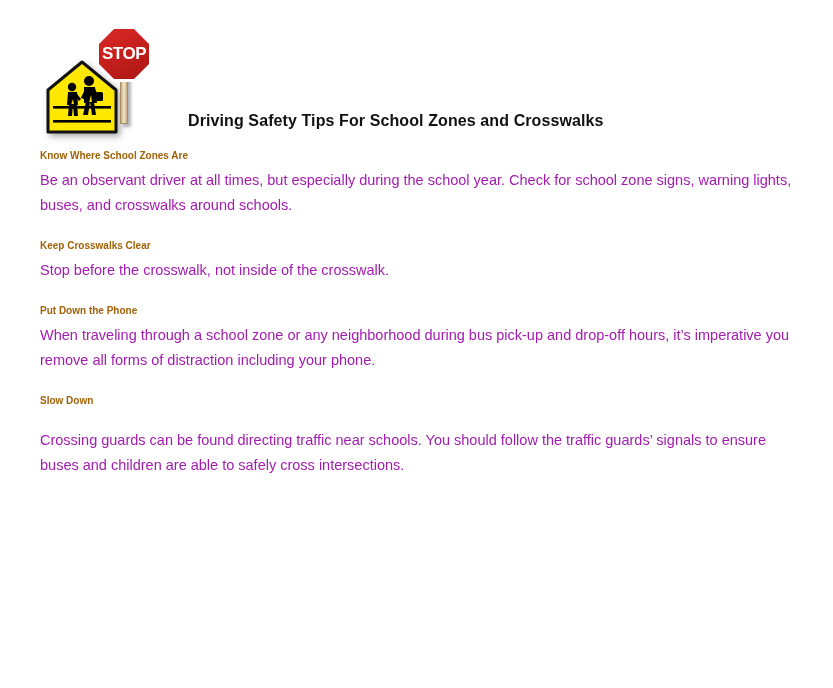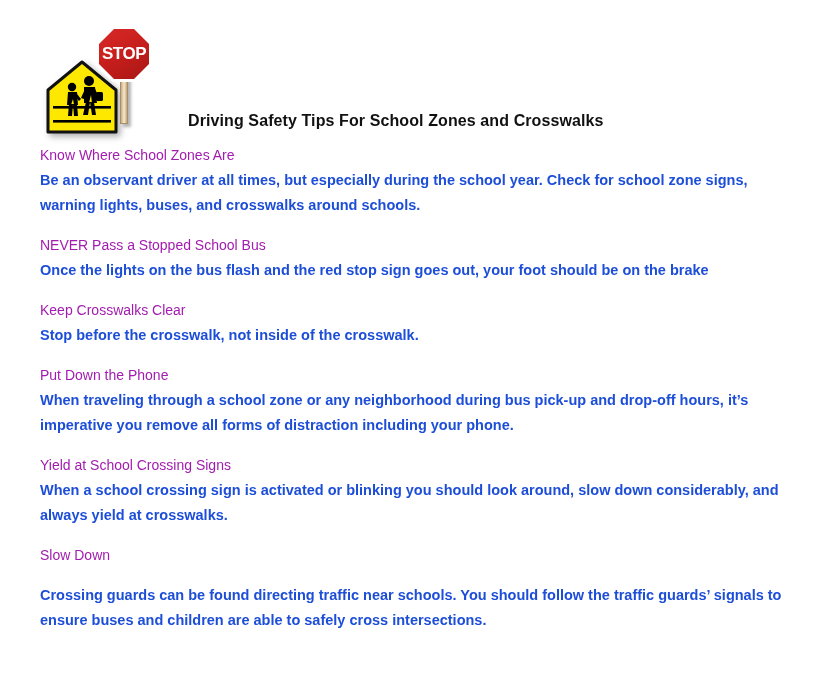--- a/index.html
+++ b/index.html
@@ -120,9 +120,9 @@
   }
   .tip:last-child { margin-bottom: 0; }
   .tip-heading {
-    font-size: 14px;
-    font-weight: normal;
-    color: #a21caf;
+    font-size: 10px;
+    font-weight: bold;
+    color: #a16207;
     line-height: 21px;
     margin-bottom: 2px;
   }

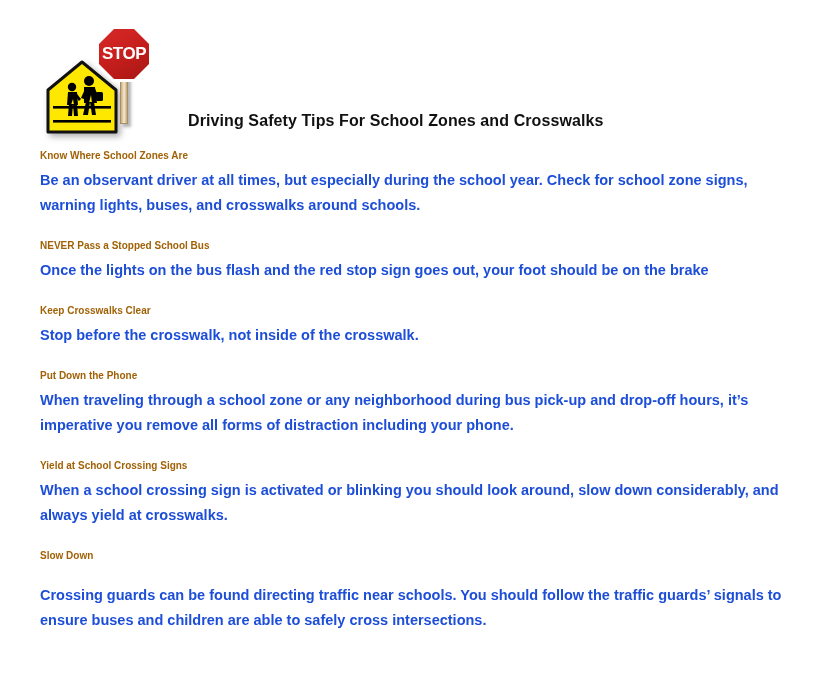--- a/index.html
+++ b/index.html
@@ -128,8 +128,8 @@
   }
   .tip-body {
     font-size: 14.5px;
-    font-weight: bold;
-    color: #1d4ed8;
+    font-weight: normal;
+    color: #a21caf;
     line-height: 25px;
   }
 </style>

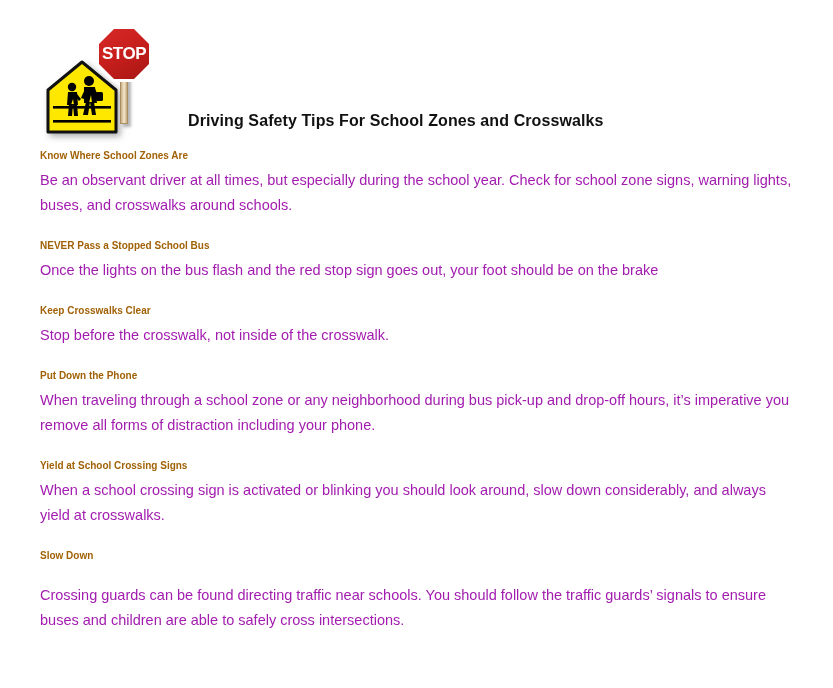--- a/index.html
+++ b/index.html
@@ -187,10 +187,6 @@
     <div class="tip-body">Be an observant driver at all times, but especially during the school year. Check for school zone signs, warning lights, buses, and crosswalks around schools.</div>
   </div>
 
-  <div class="tip">
-    <div class="tip-heading">NEVER Pass a Stopped School Bus</div>
-    <div class="tip-body">Once the lights on the bus flash and the red stop sign goes out, your foot should be on the brake</div>
-  </div>
 
   <div class="tip">
     <div class="tip-heading">Keep Crosswalks Clear</div>

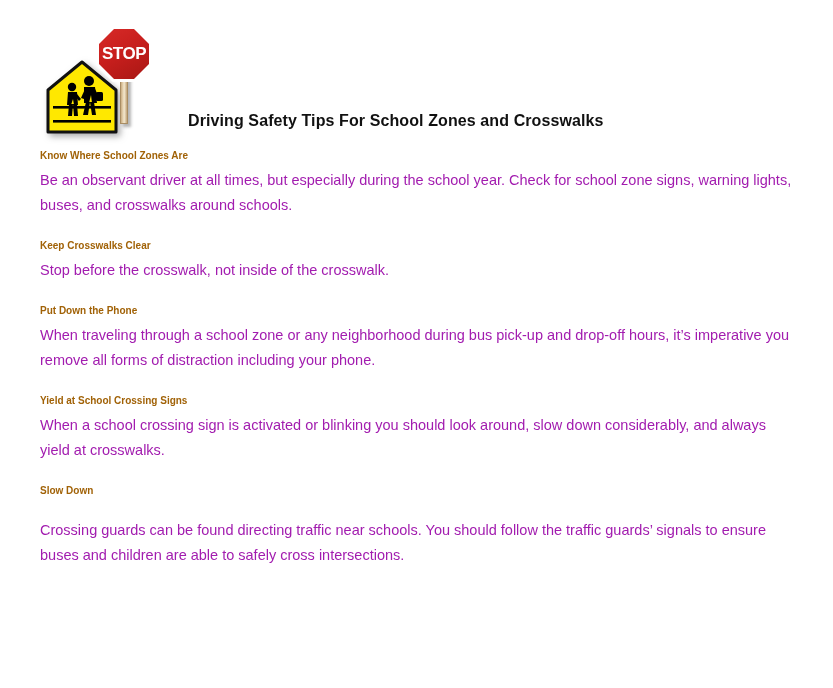--- a/index.html
+++ b/index.html
@@ -198,10 +198,6 @@
     <div class="tip-body">When traveling through a school zone or any neighborhood during bus pick-up and drop-off hours, it’s imperative you remove all forms of distraction including your phone.</div>
   </div>
 
-  <div class="tip">
-    <div class="tip-heading">Yield at School Crossing Signs</div>
-    <div class="tip-body">When a school crossing sign is activated or blinking you should look around, slow down considerably, and always yield at crosswalks.</div>
-  </div>
 
   <div class="tip">
     <div class="tip-heading">Slow Down</div>

